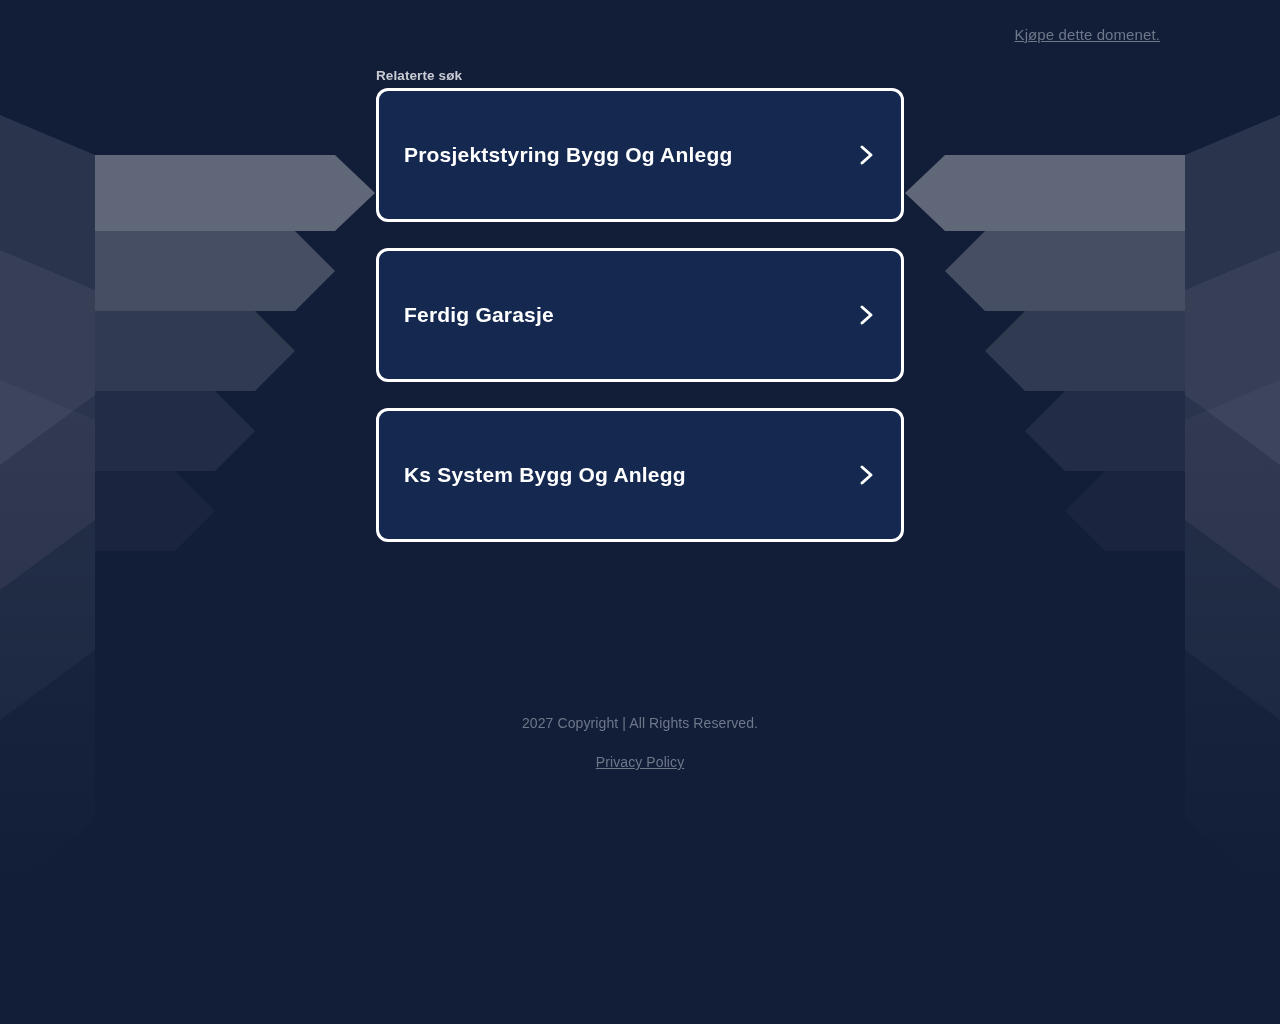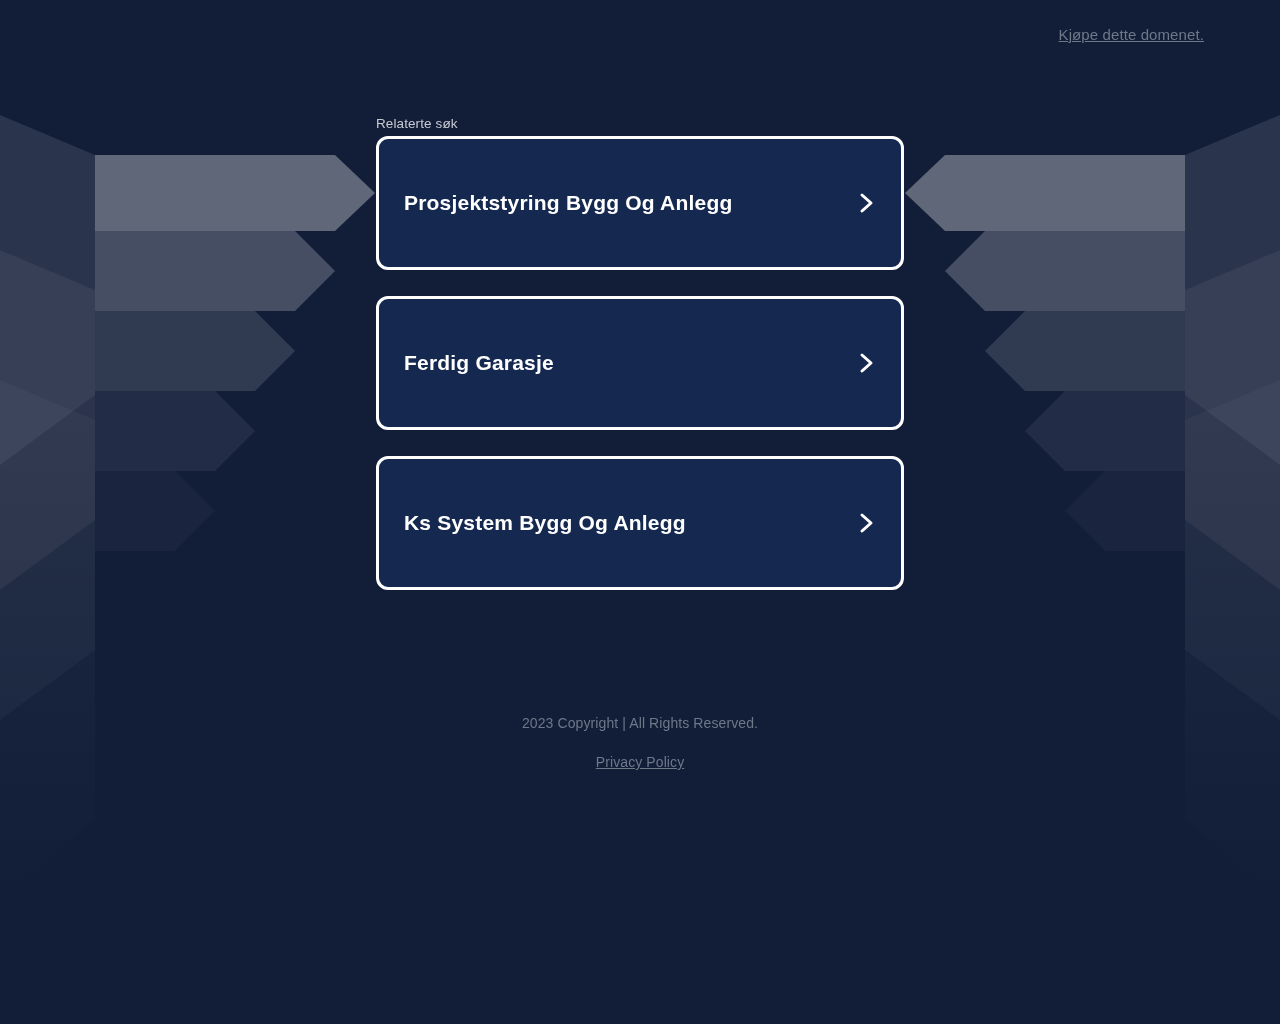--- a/index.html
+++ b/index.html
@@ -44,7 +44,7 @@
     display: flex;
     align-items: center;
     justify-content: flex-end;
-    padding-right: 76px;
+    padding-right: 120px;
   }
   .buy-domain-link {
     font-size: 15px;

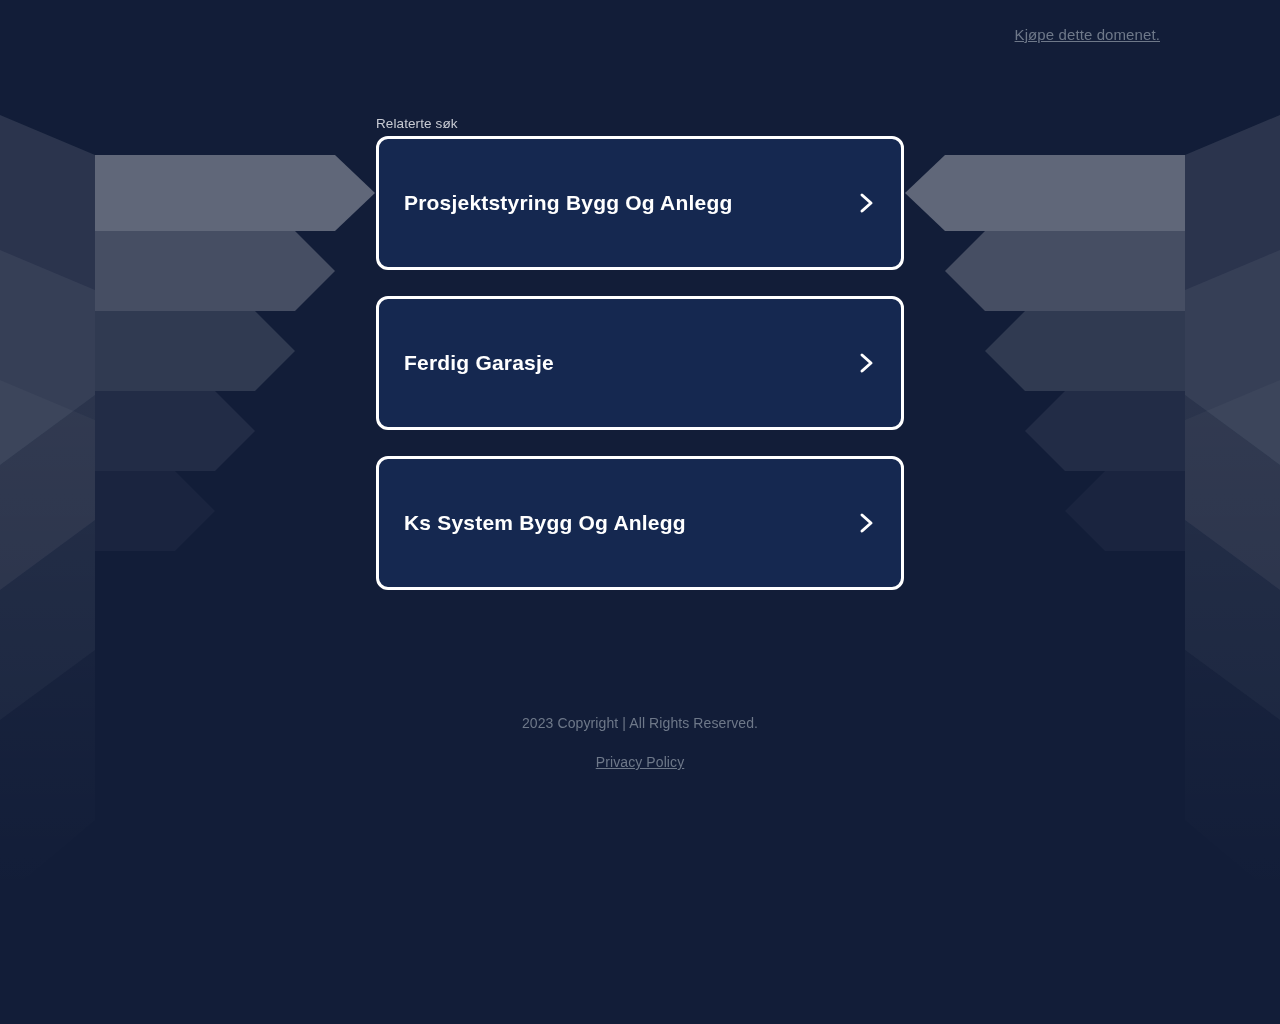--- a/index.html
+++ b/index.html
@@ -65,10 +65,11 @@
   .related-label {
     font-size: 13.5px;
     color: #c9ccd4;
-    margin-top: 116px;
+    margin-top: 68px;
     margin-bottom: 5px;
     padding-left: 0px;
     letter-spacing: 0.1px;
+    font-weight: bold;
   }
 
   .card {

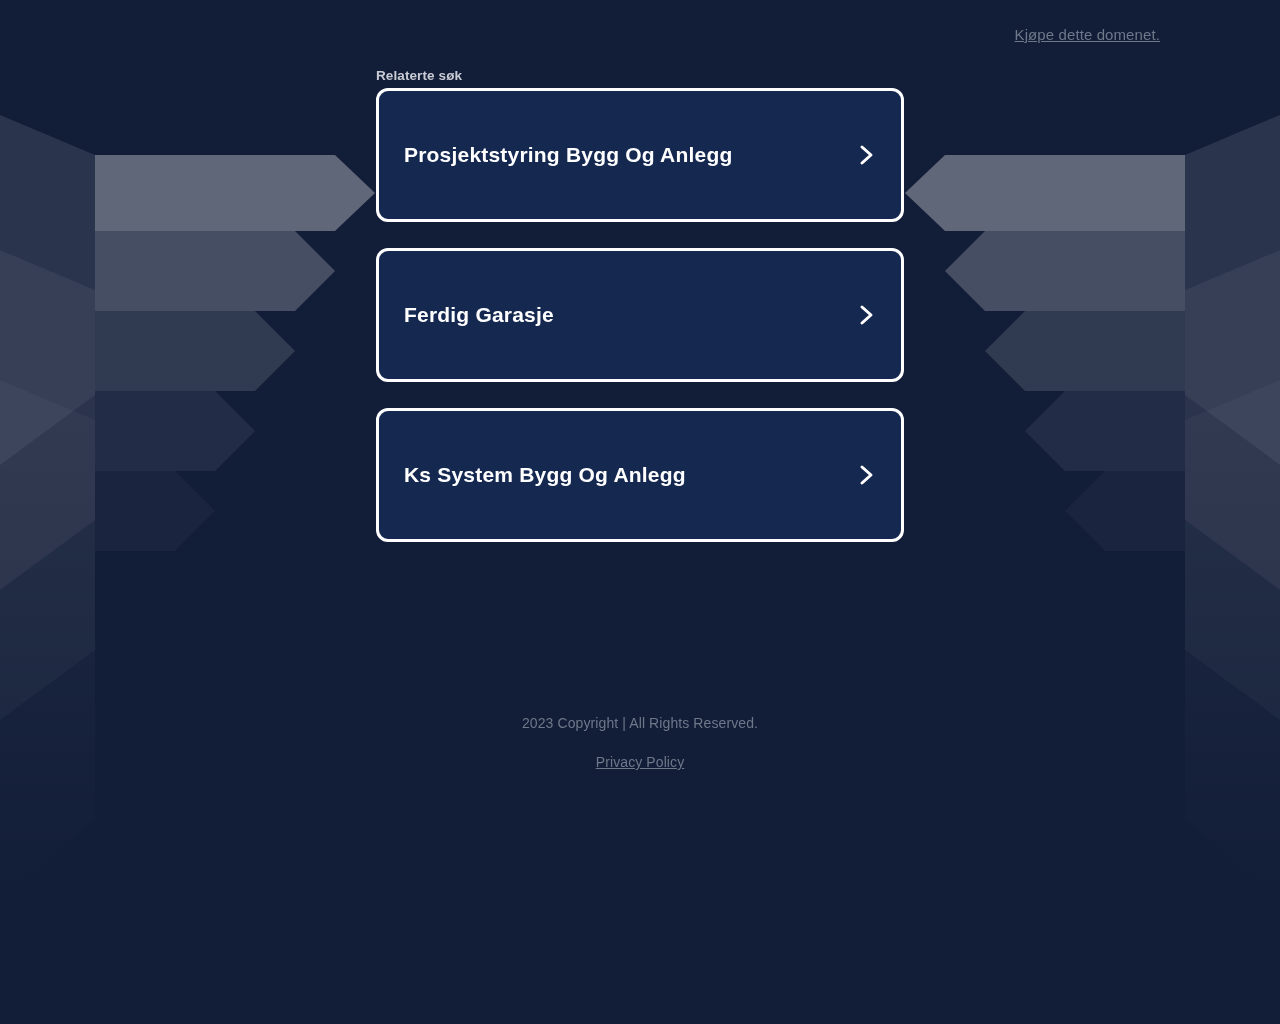--- a/index.html
+++ b/index.html
@@ -213,7 +213,7 @@
   </div>
 
   <div class="footer">
-    <div class="copyright">2023 Copyright | All Rights Reserved.</div>
+    <div class="copyright">2027 Copyright | All Rights Reserved.</div>
     <a class="privacy-link">Privacy Policy</a>
   </div>
 

